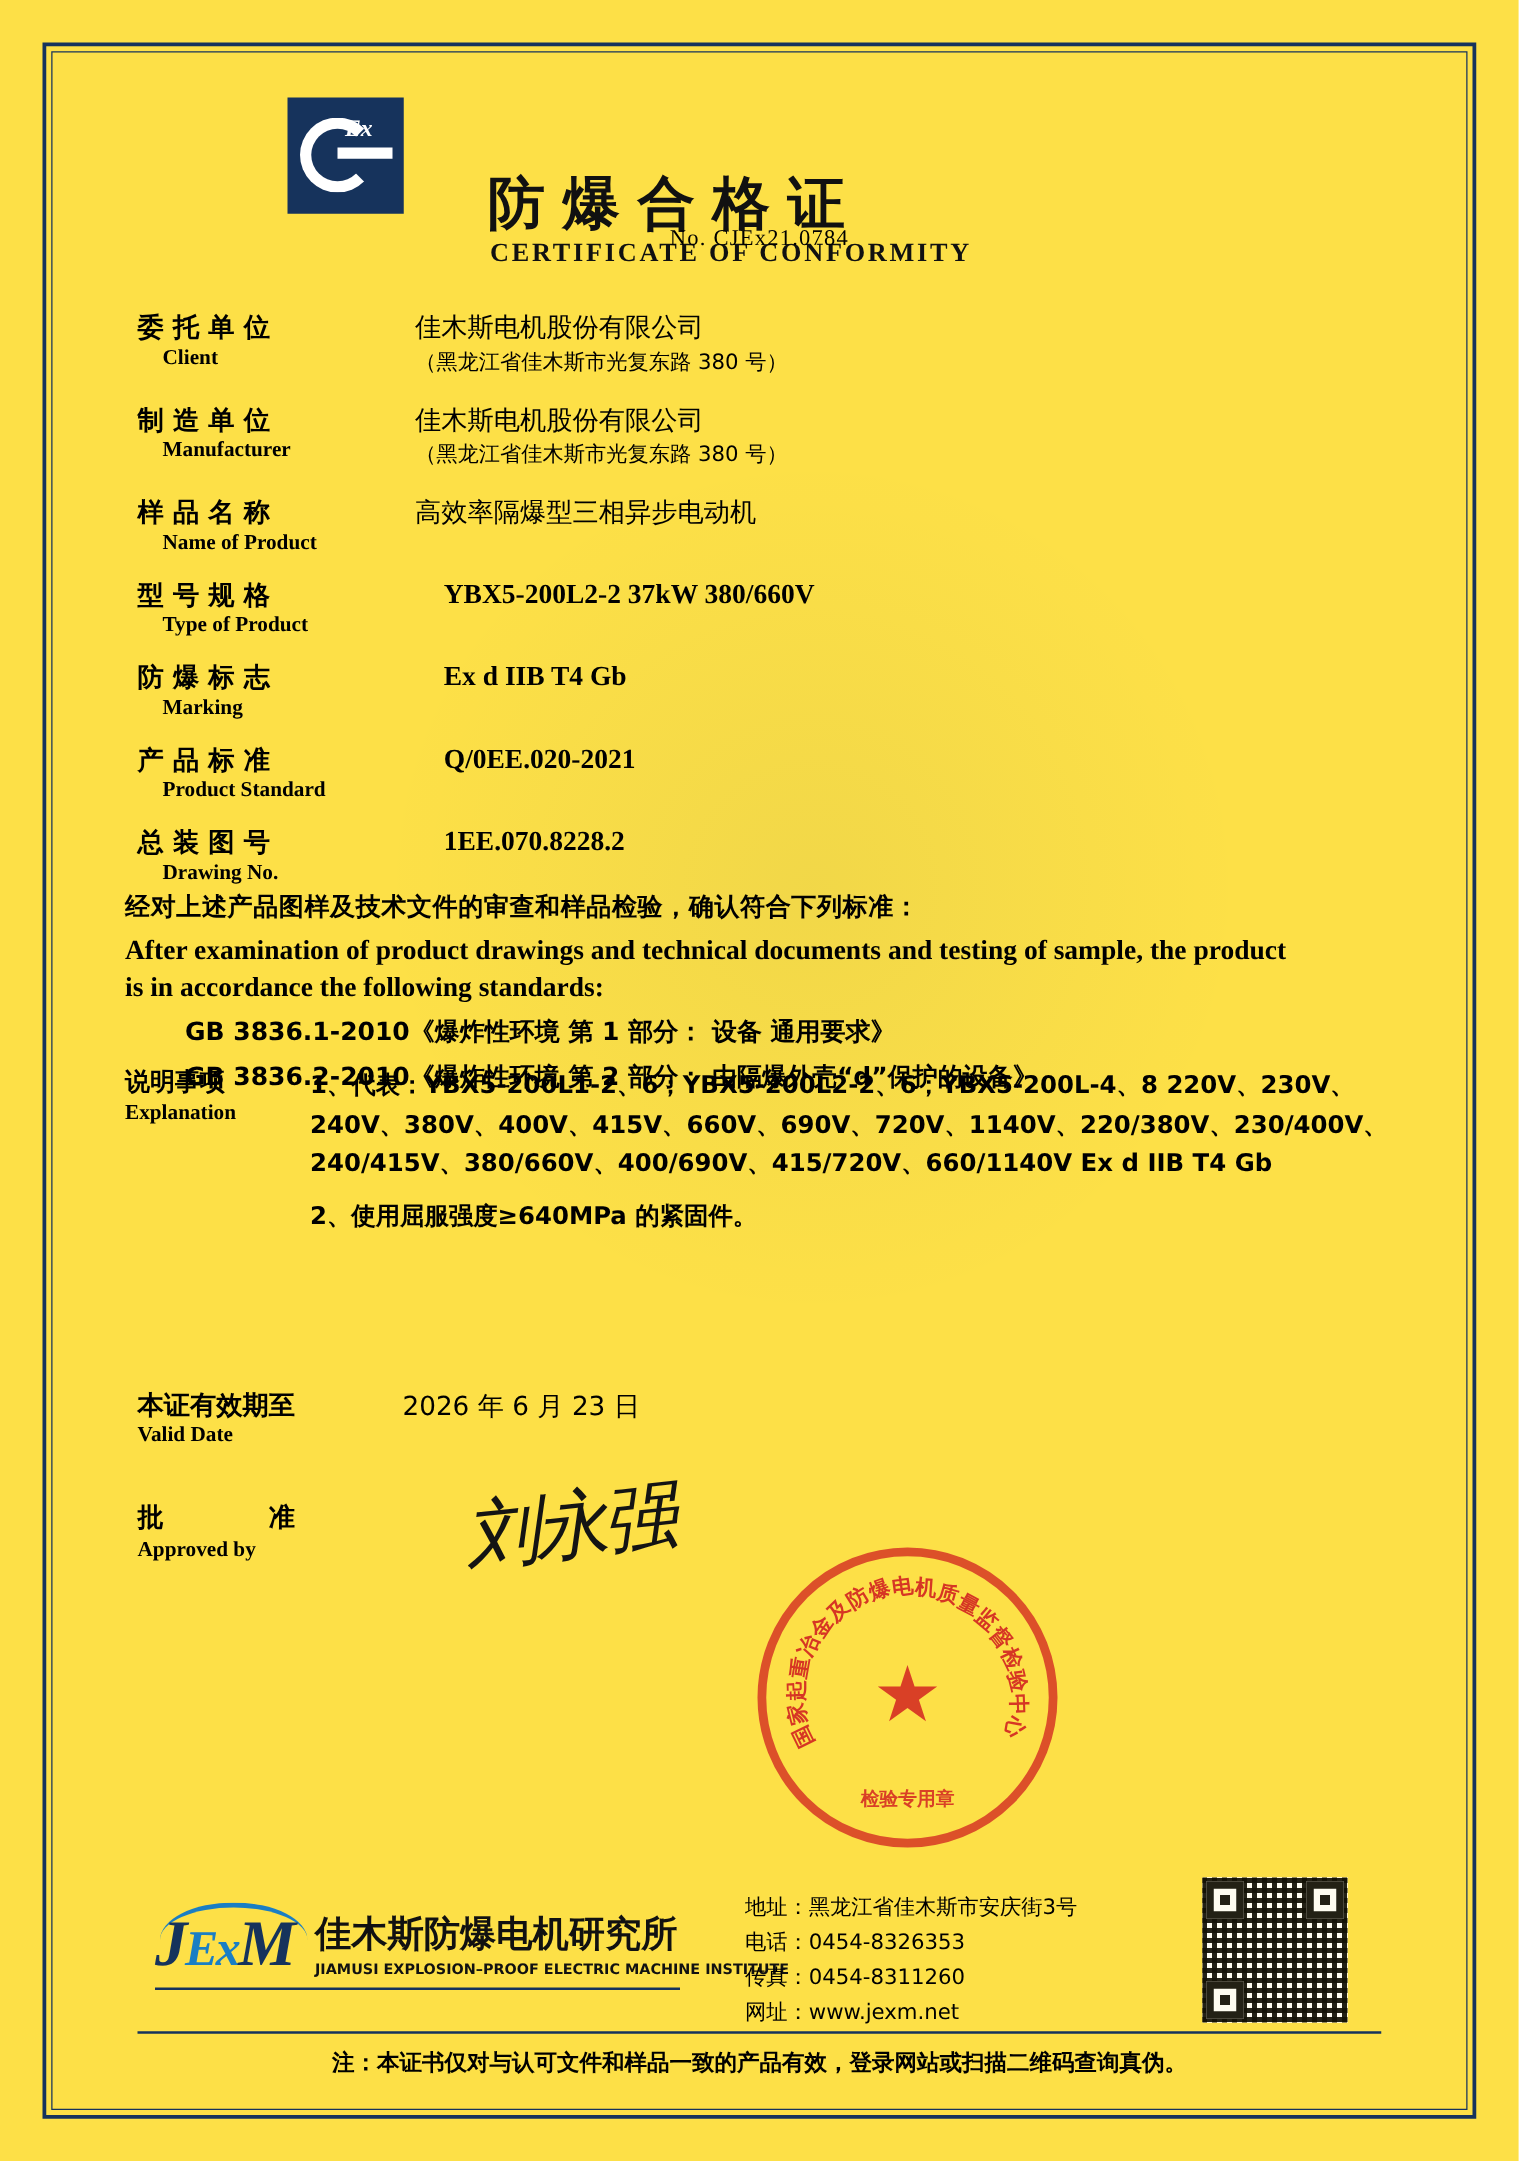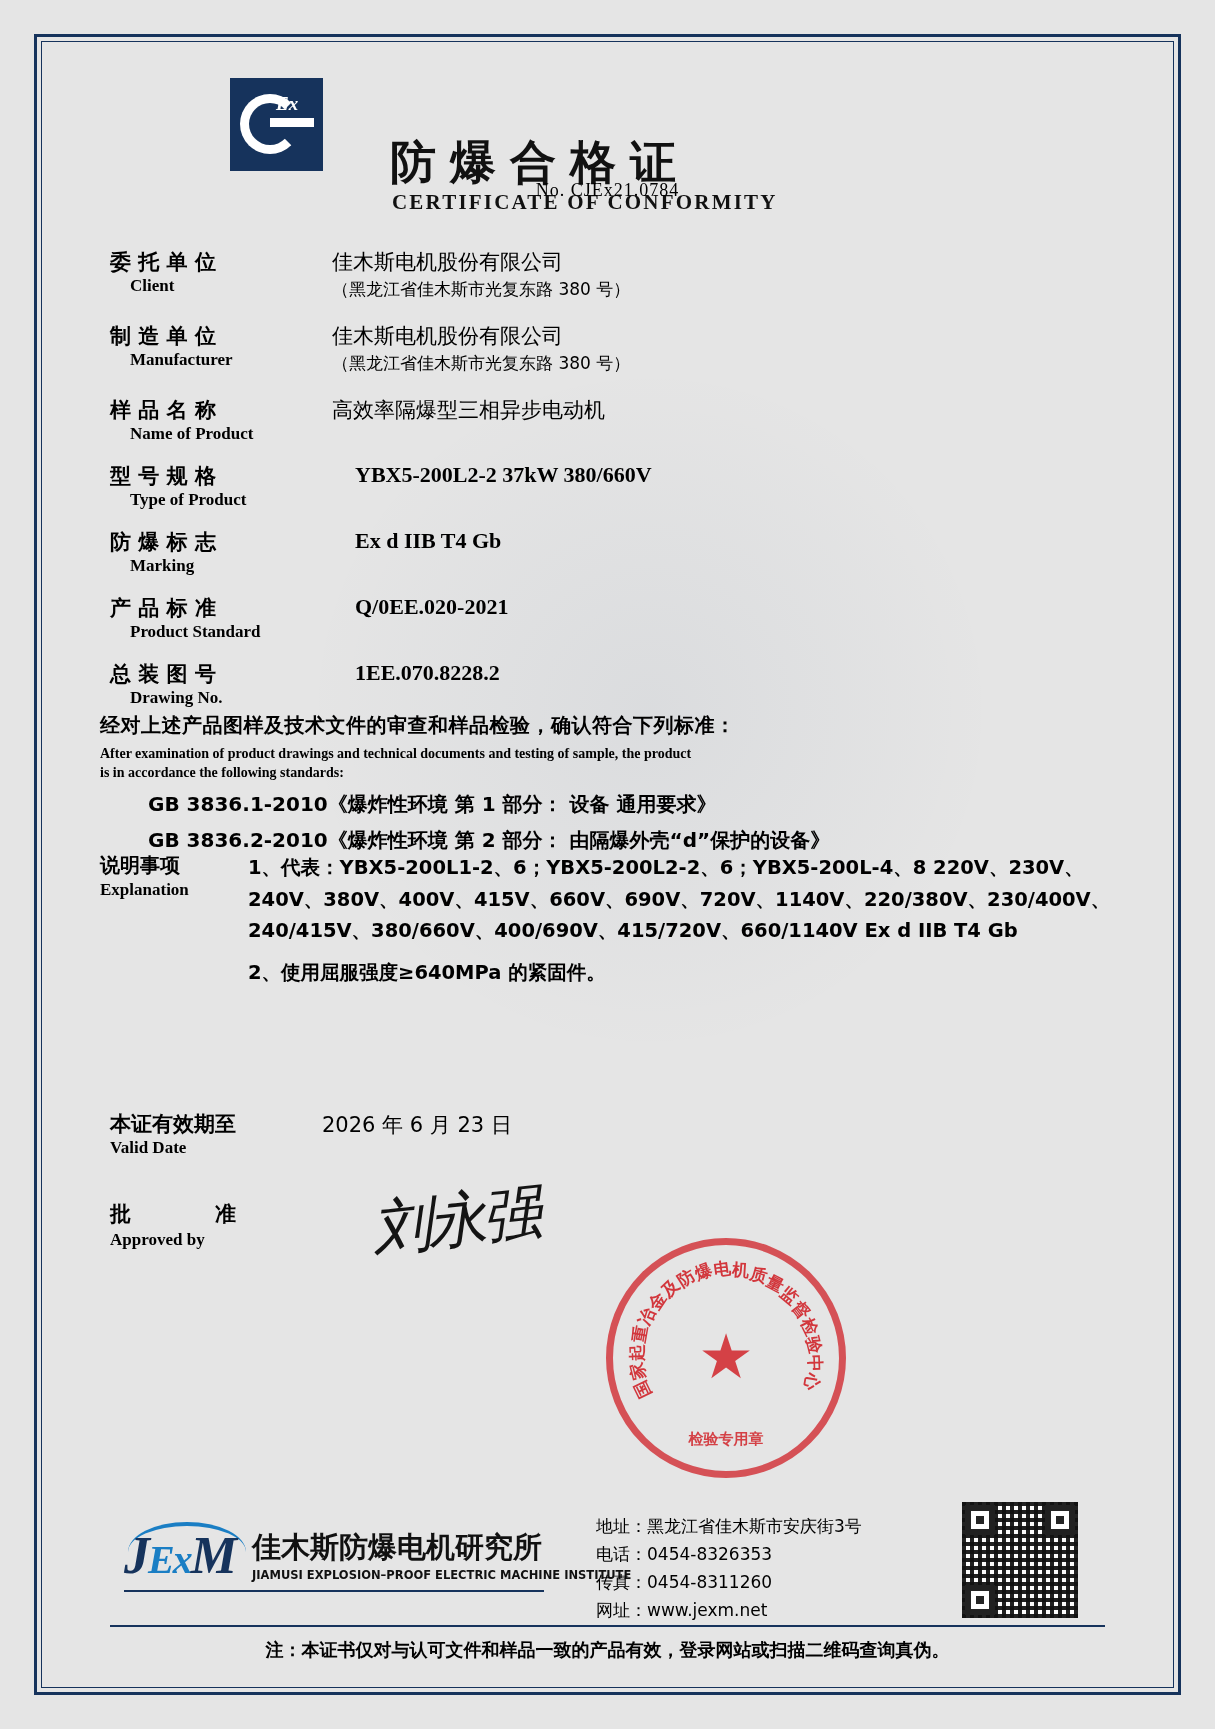--- a/index.html
+++ b/index.html
@@ -15,7 +15,7 @@
     position: relative;
     width: 1215px;
     height: 1729px;
-    background: #e5e5e5;
+    background: #fde047;
     overflow: hidden;
   }
   .outer-border {

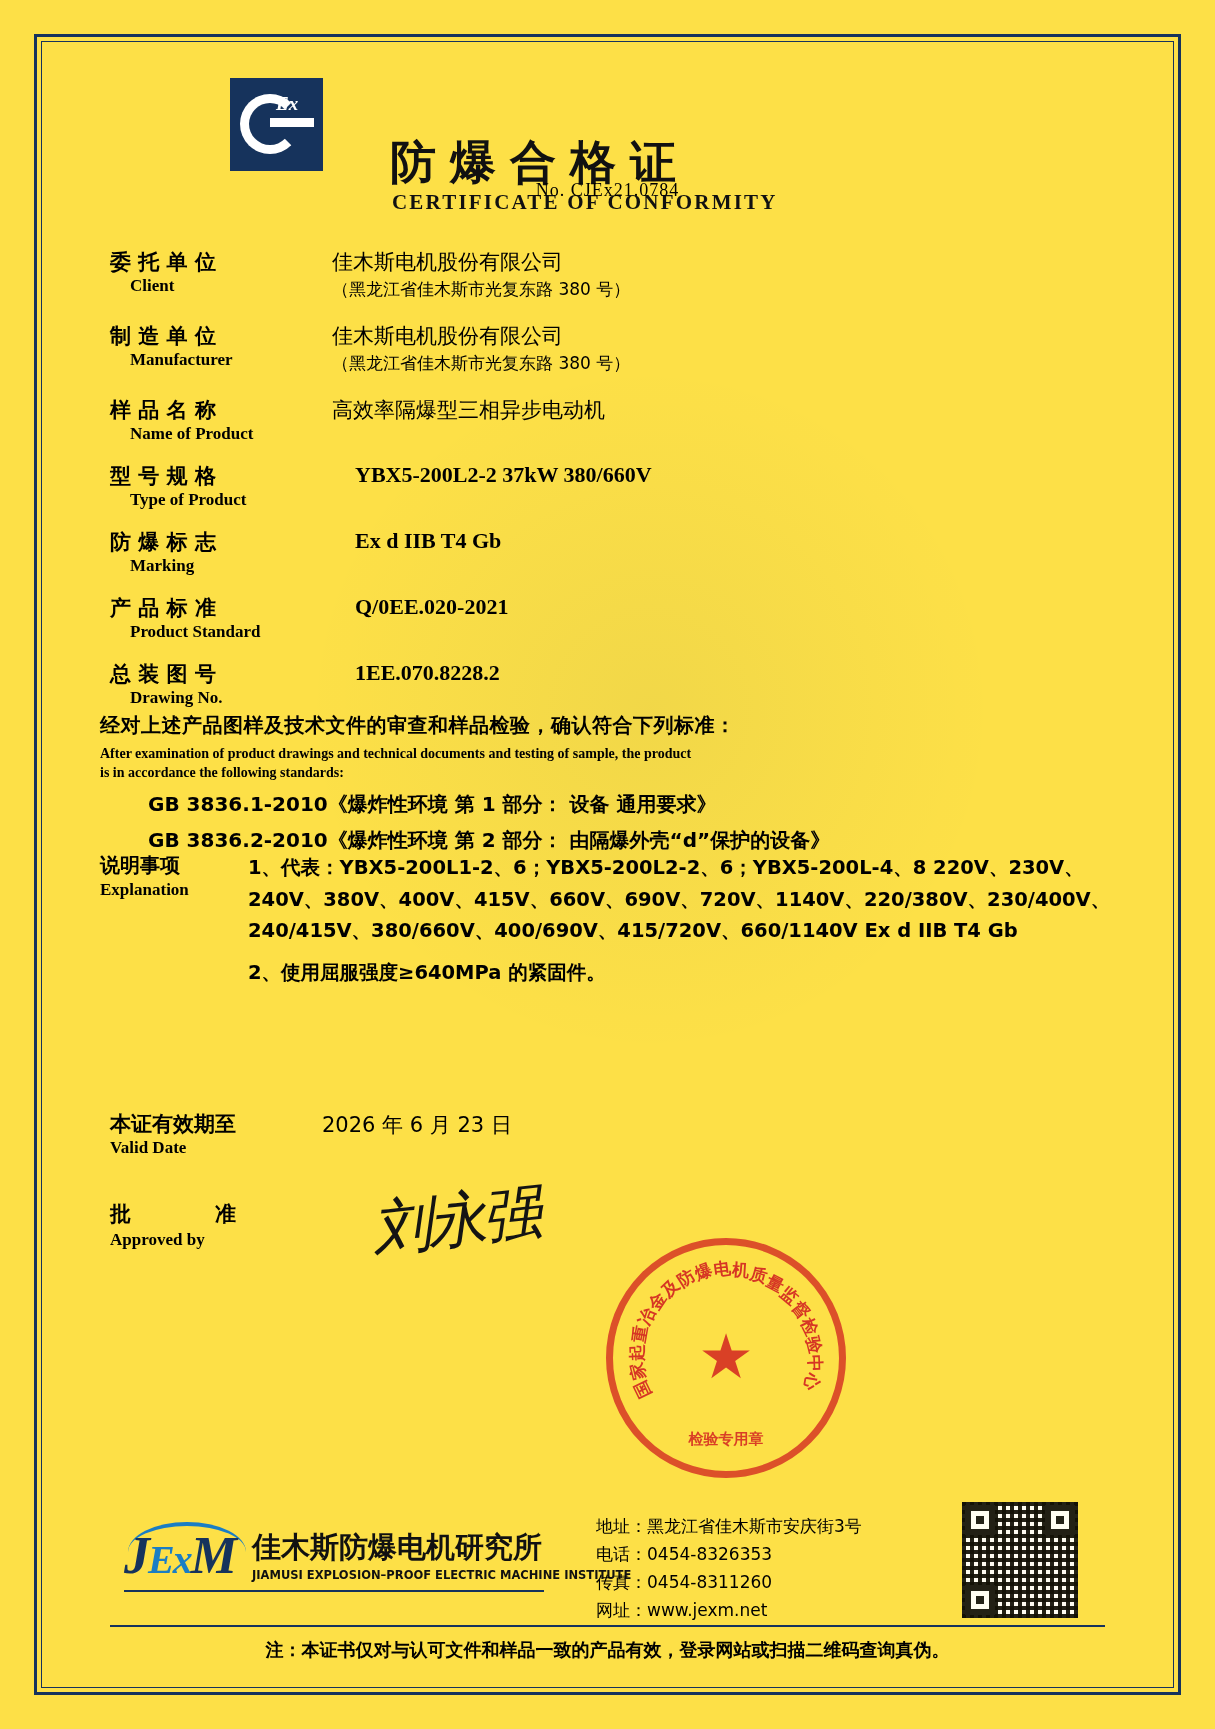--- a/index.html
+++ b/index.html
@@ -188,7 +188,7 @@
   }
   .stmt-en {
     margin-top: 6px;
-    font-size: 14px;
+    font-size: 22px;
     font-weight: bold;
     line-height: 1.35;
   }

